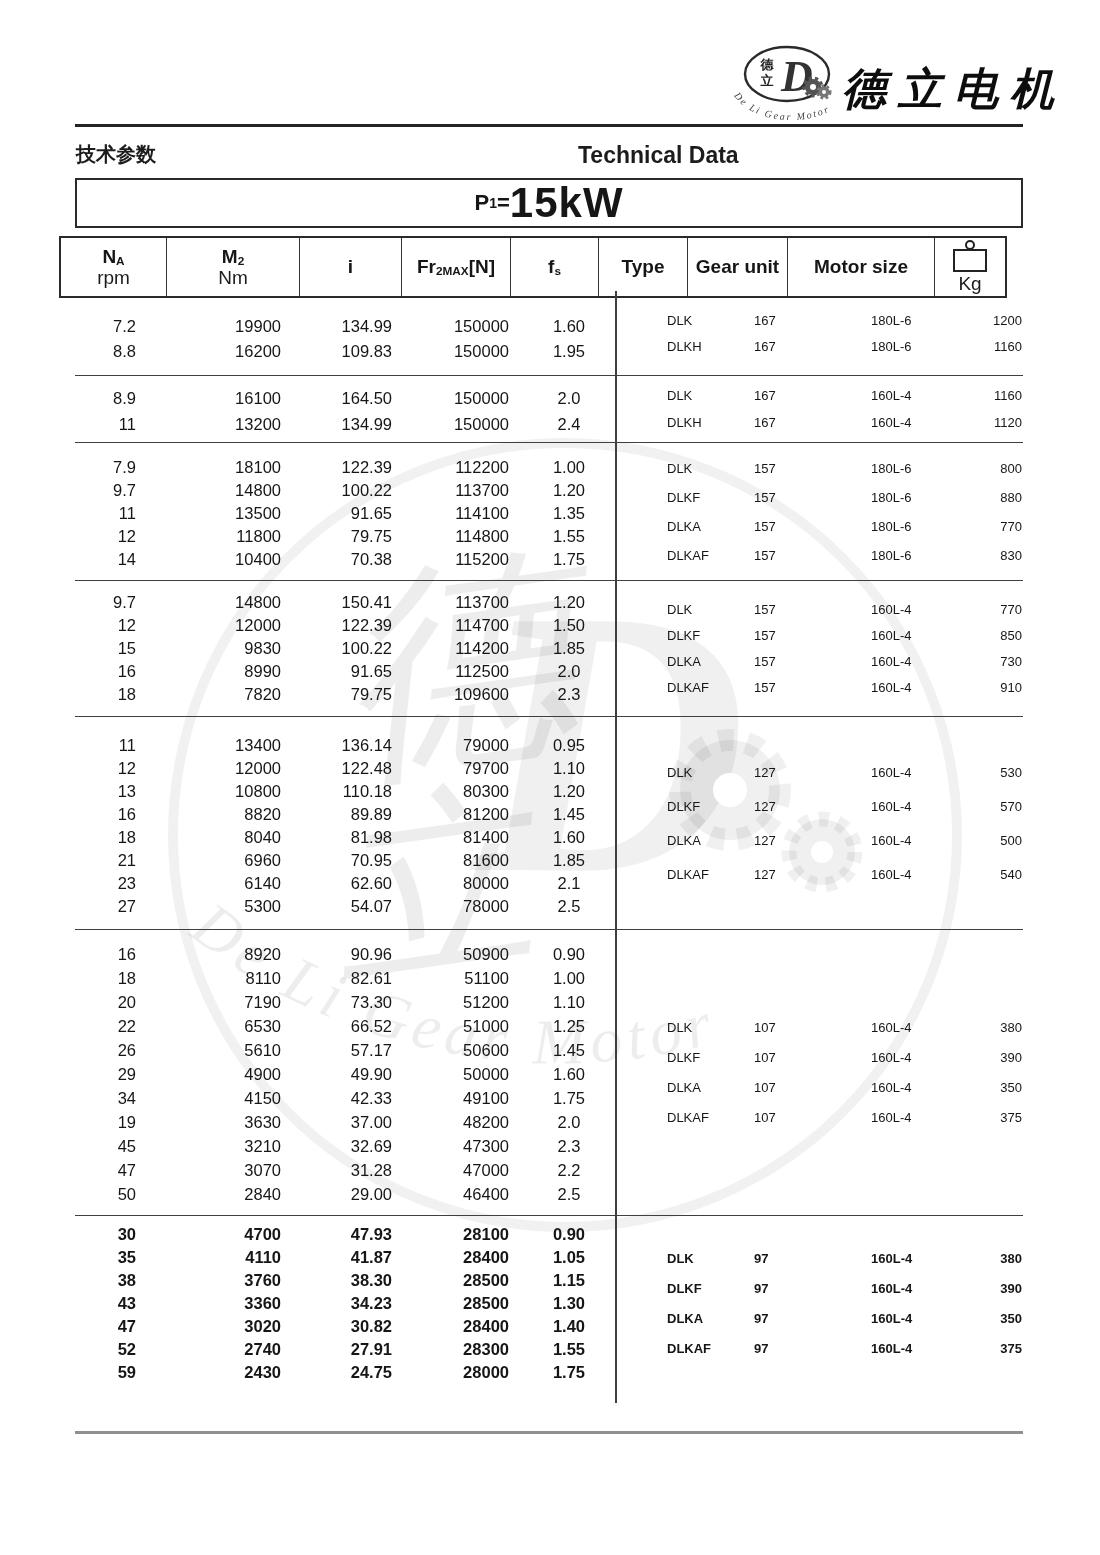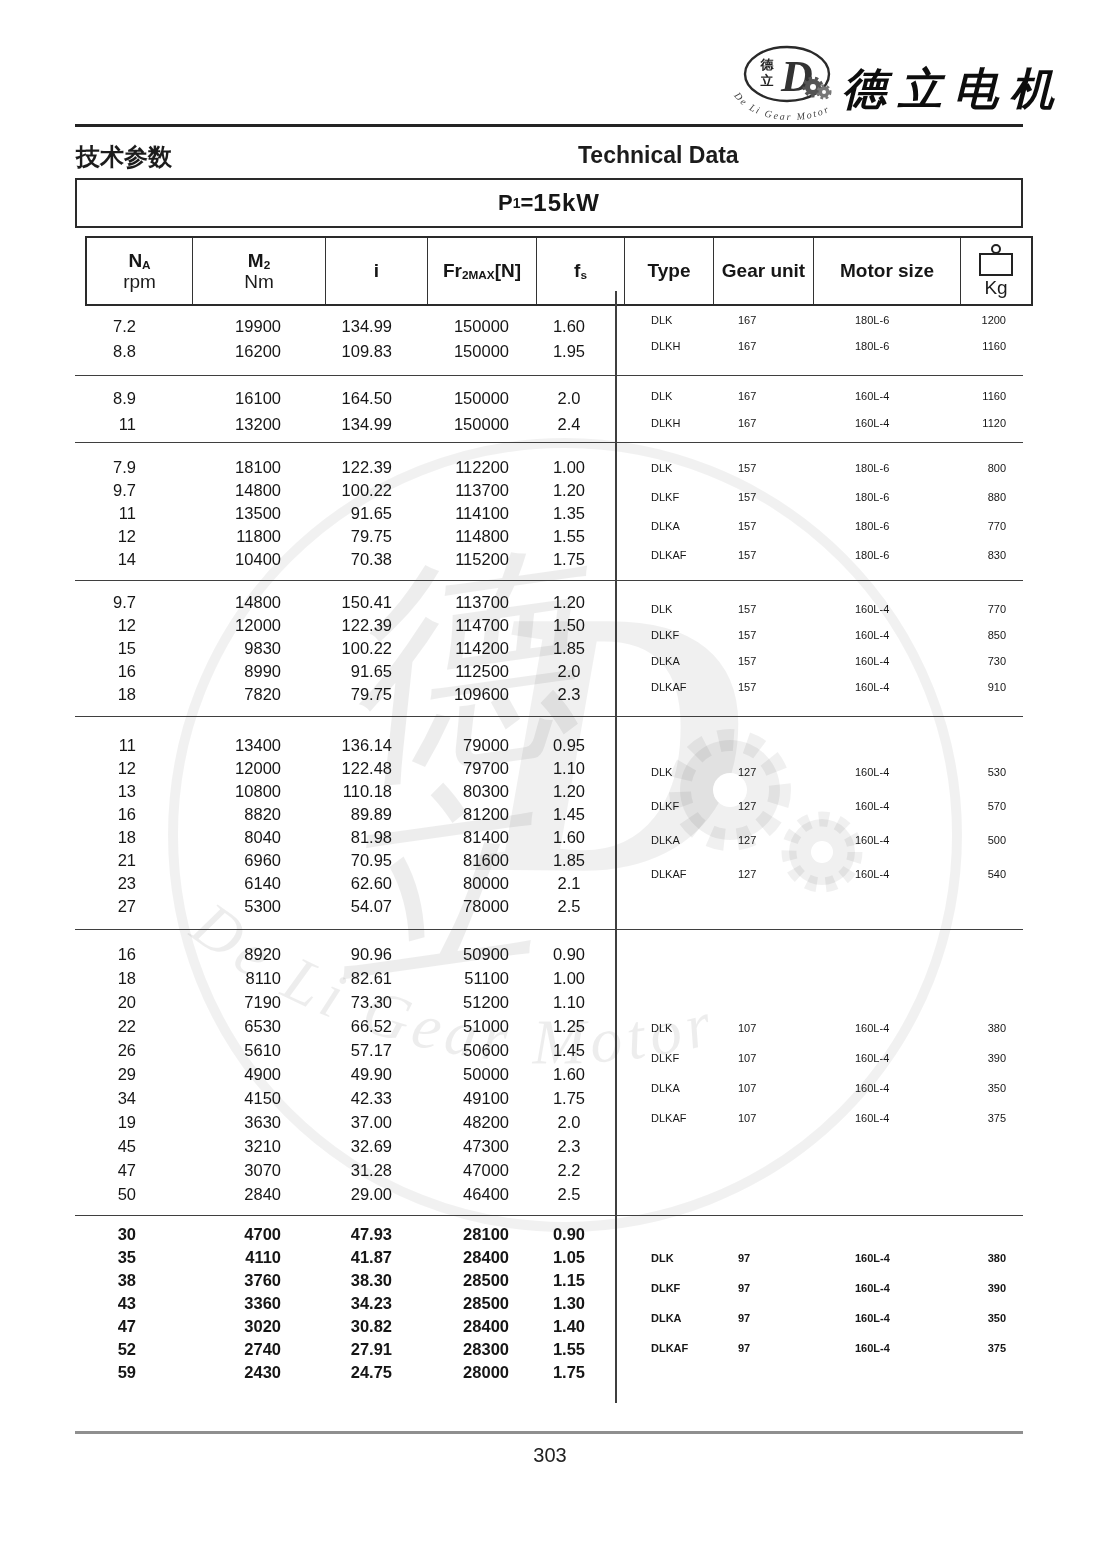--- a/index.html
+++ b/index.html
@@ -17,7 +17,7 @@
     font-size:44px; letter-spacing:12px; color:#0d0d0d; white-space:nowrap;
   }
   .top-rule{position:absolute; left:75px; top:124px; width:948px; height:3px; background:#232323; z-index:1;}
-  .title-cn{position:absolute; left:76px; top:141px; font-size:24px; font-weight:bold; color:#1c1c1c; z-index:1;}
+  .title-cn{position:absolute; left:76px; top:141px; font-size:20px; font-weight:bold; color:#1c1c1c; z-index:1;}
   .title-en{position:absolute; left:578px; top:142px; font-size:23px; font-weight:bold; color:#1c1c1c; z-index:1;}
   
   .power-box{

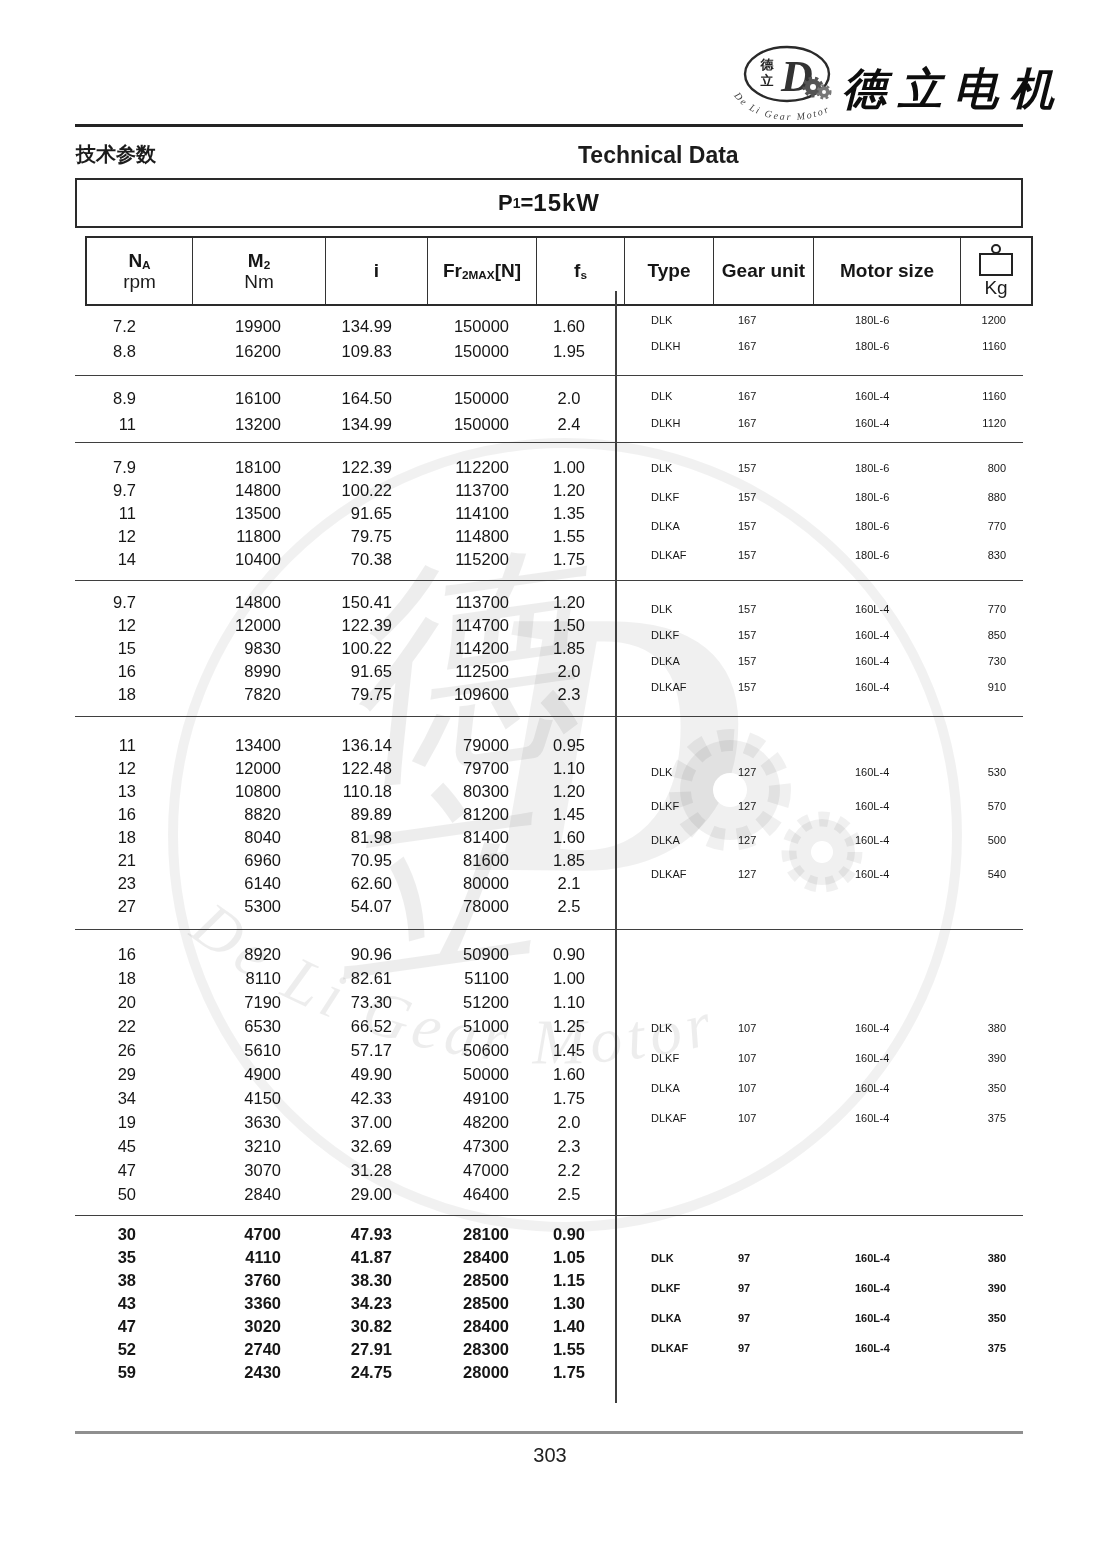--- a/index.html
+++ b/index.html
@@ -27,7 +27,7 @@
   .power-box .p{font-size:22px; font-weight:bold;}
   .power-box .psub{font-size:14px; font-weight:bold; vertical-align:-0.25em;}
   .power-box .peq{font-size:22px; font-weight:bold;}
-  .power-box .pval{font-size:24px; font-weight:900; letter-spacing:1px;}
+  .power-box .pval{font-size:42px; font-weight:900; letter-spacing:1px;}
   
   .thead{
     position:absolute; left:85px; top:236px; width:948px; height:70px; box-sizing:border-box;

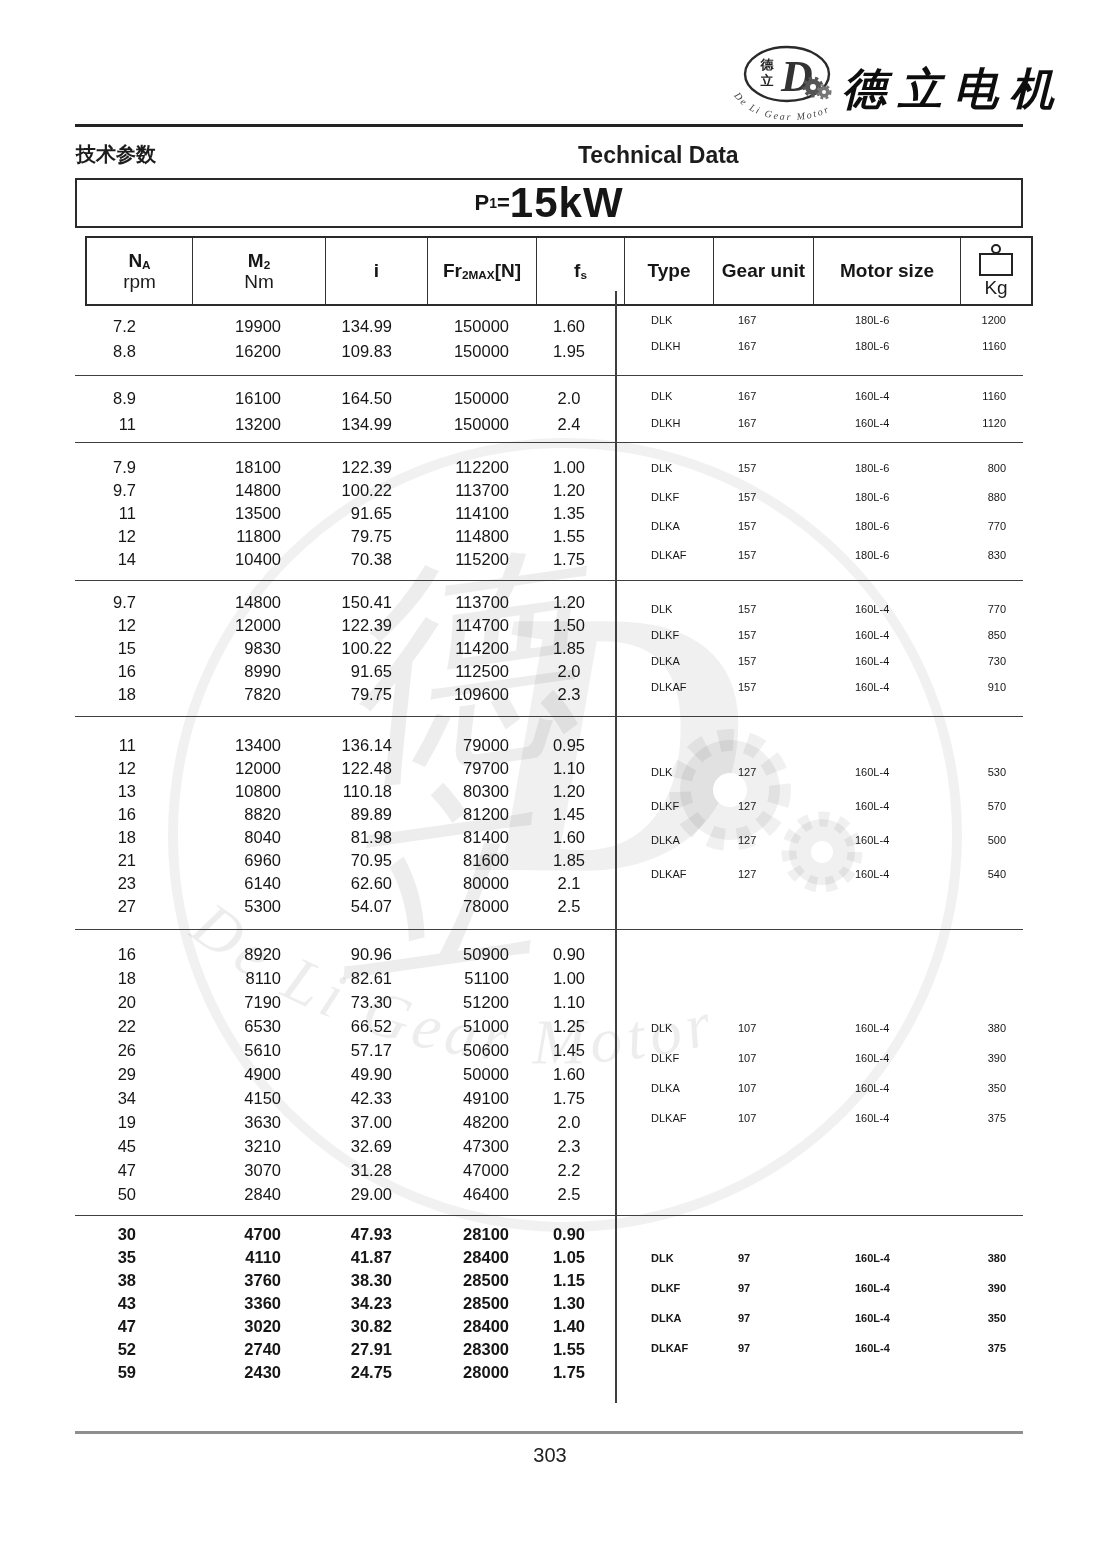--- a/index.html
+++ b/index.html
@@ -30,7 +30,7 @@
   .power-box .pval{font-size:42px; font-weight:900; letter-spacing:1px;}
   
   .thead{
-    position:absolute; left:85px; top:236px; width:948px; height:70px; box-sizing:border-box;
+    position:absolute; left:59px; top:236px; width:948px; height:62px; box-sizing:border-box;
     border:2px solid #2a2a2a; display:grid; z-index:1;
     grid-template-columns:106px 133px 102px 109px 88px 89px 100px 147px auto;
   }

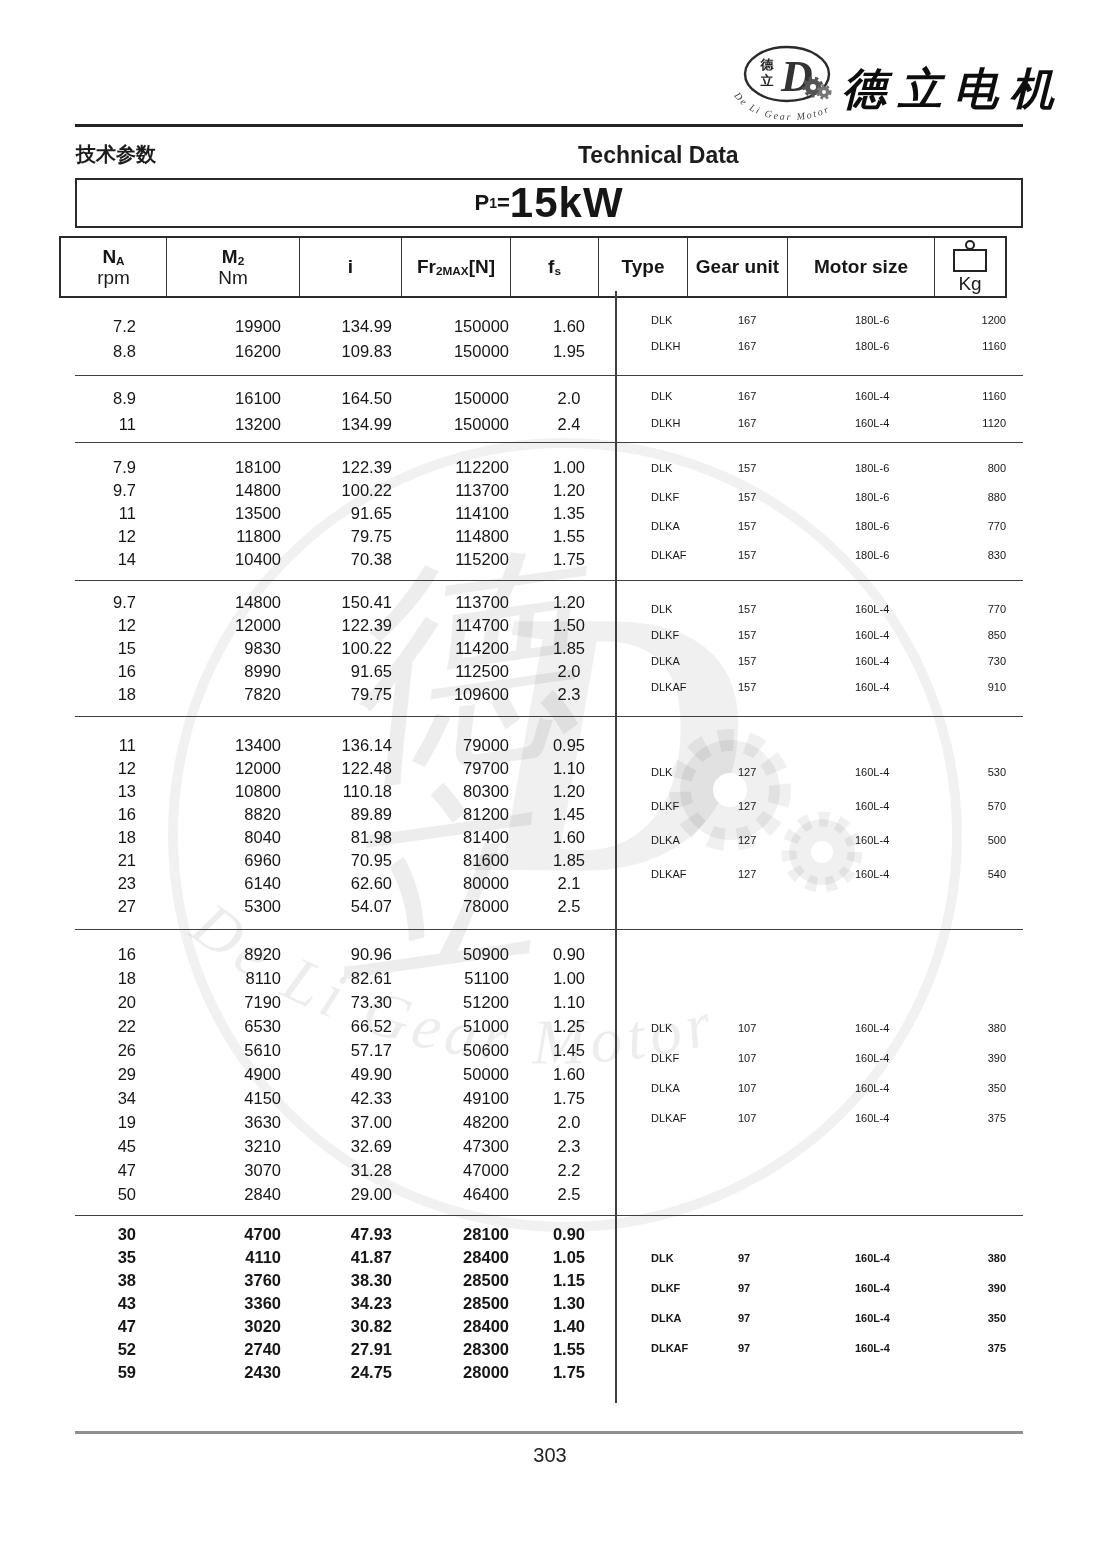--- a/index.html
+++ b/index.html
@@ -55,7 +55,7 @@
   .gleft{width:540px; box-sizing:border-box;}
   .gright{width:408px; box-sizing:border-box; display:flex; flex-direction:column; justify-content:center;}
   .lrow{display:grid; grid-template-columns:106px 133px 102px 109px 88px; height:23px; line-height:23px; font-size:16.5px;}
-  .rrow{display:grid; grid-template-columns:89px 100px 147px 72px; height:23px; line-height:23px; font-size:11px;}
+  .rrow{display:grid; grid-template-columns:89px 100px 147px 72px; height:23px; line-height:23px; font-size:13px;margin-left:16px;}
   .lc{display:block;}
   .c1{text-align:right; padding-right:45px;}
   .c2{text-align:right; padding-right:33px;}

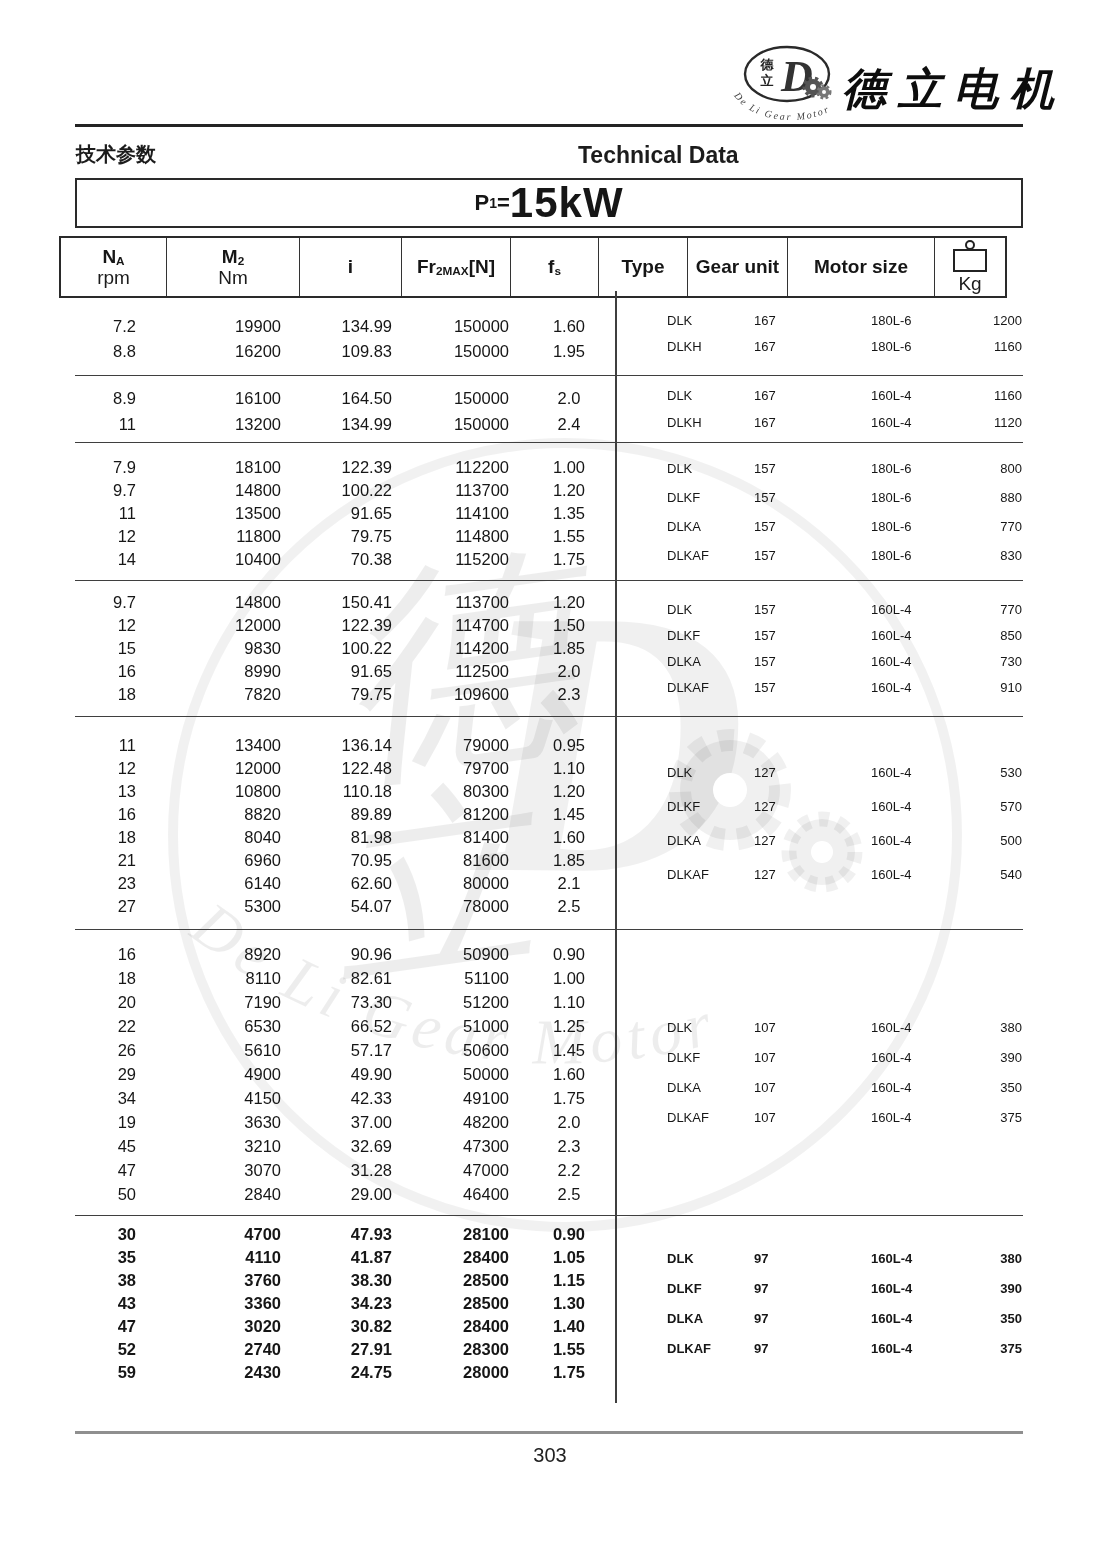--- a/index.html
+++ b/index.html
@@ -637,7 +637,6 @@
   <div class="vdivider"></div>
 
   <div class="footer-rule"></div>
-  <div class="page-number">303</div>
 
 </div>
 

